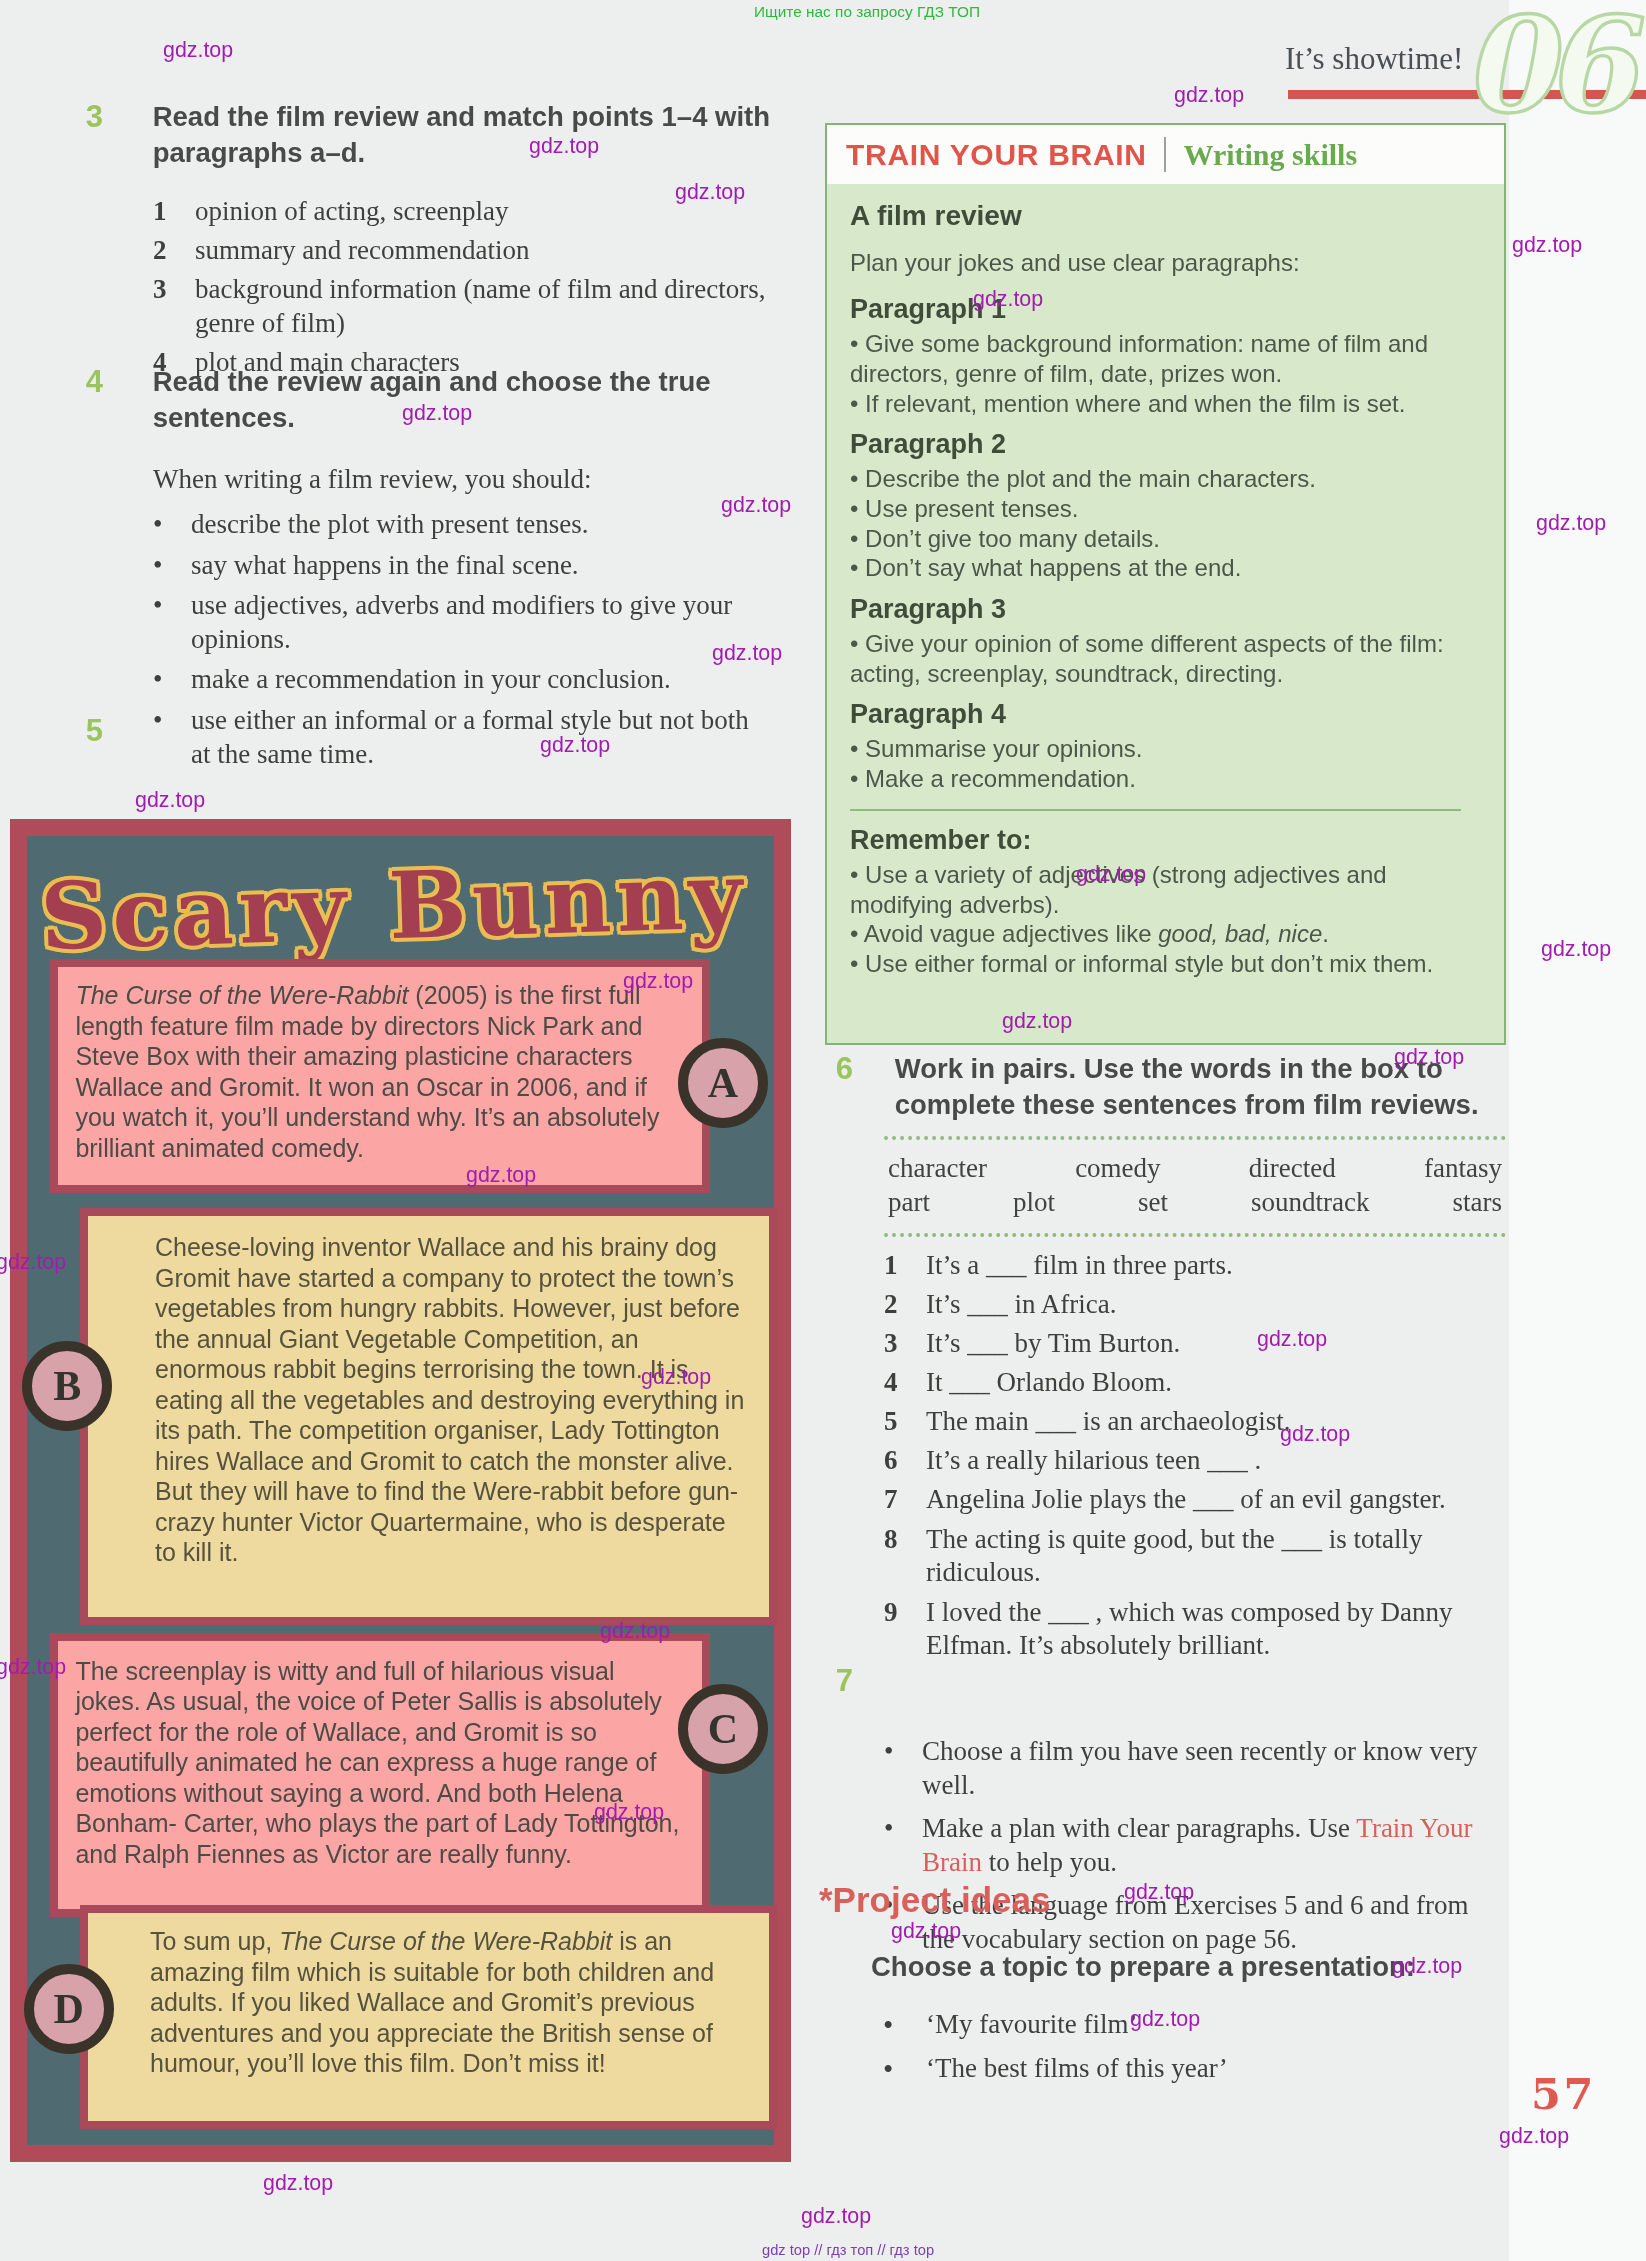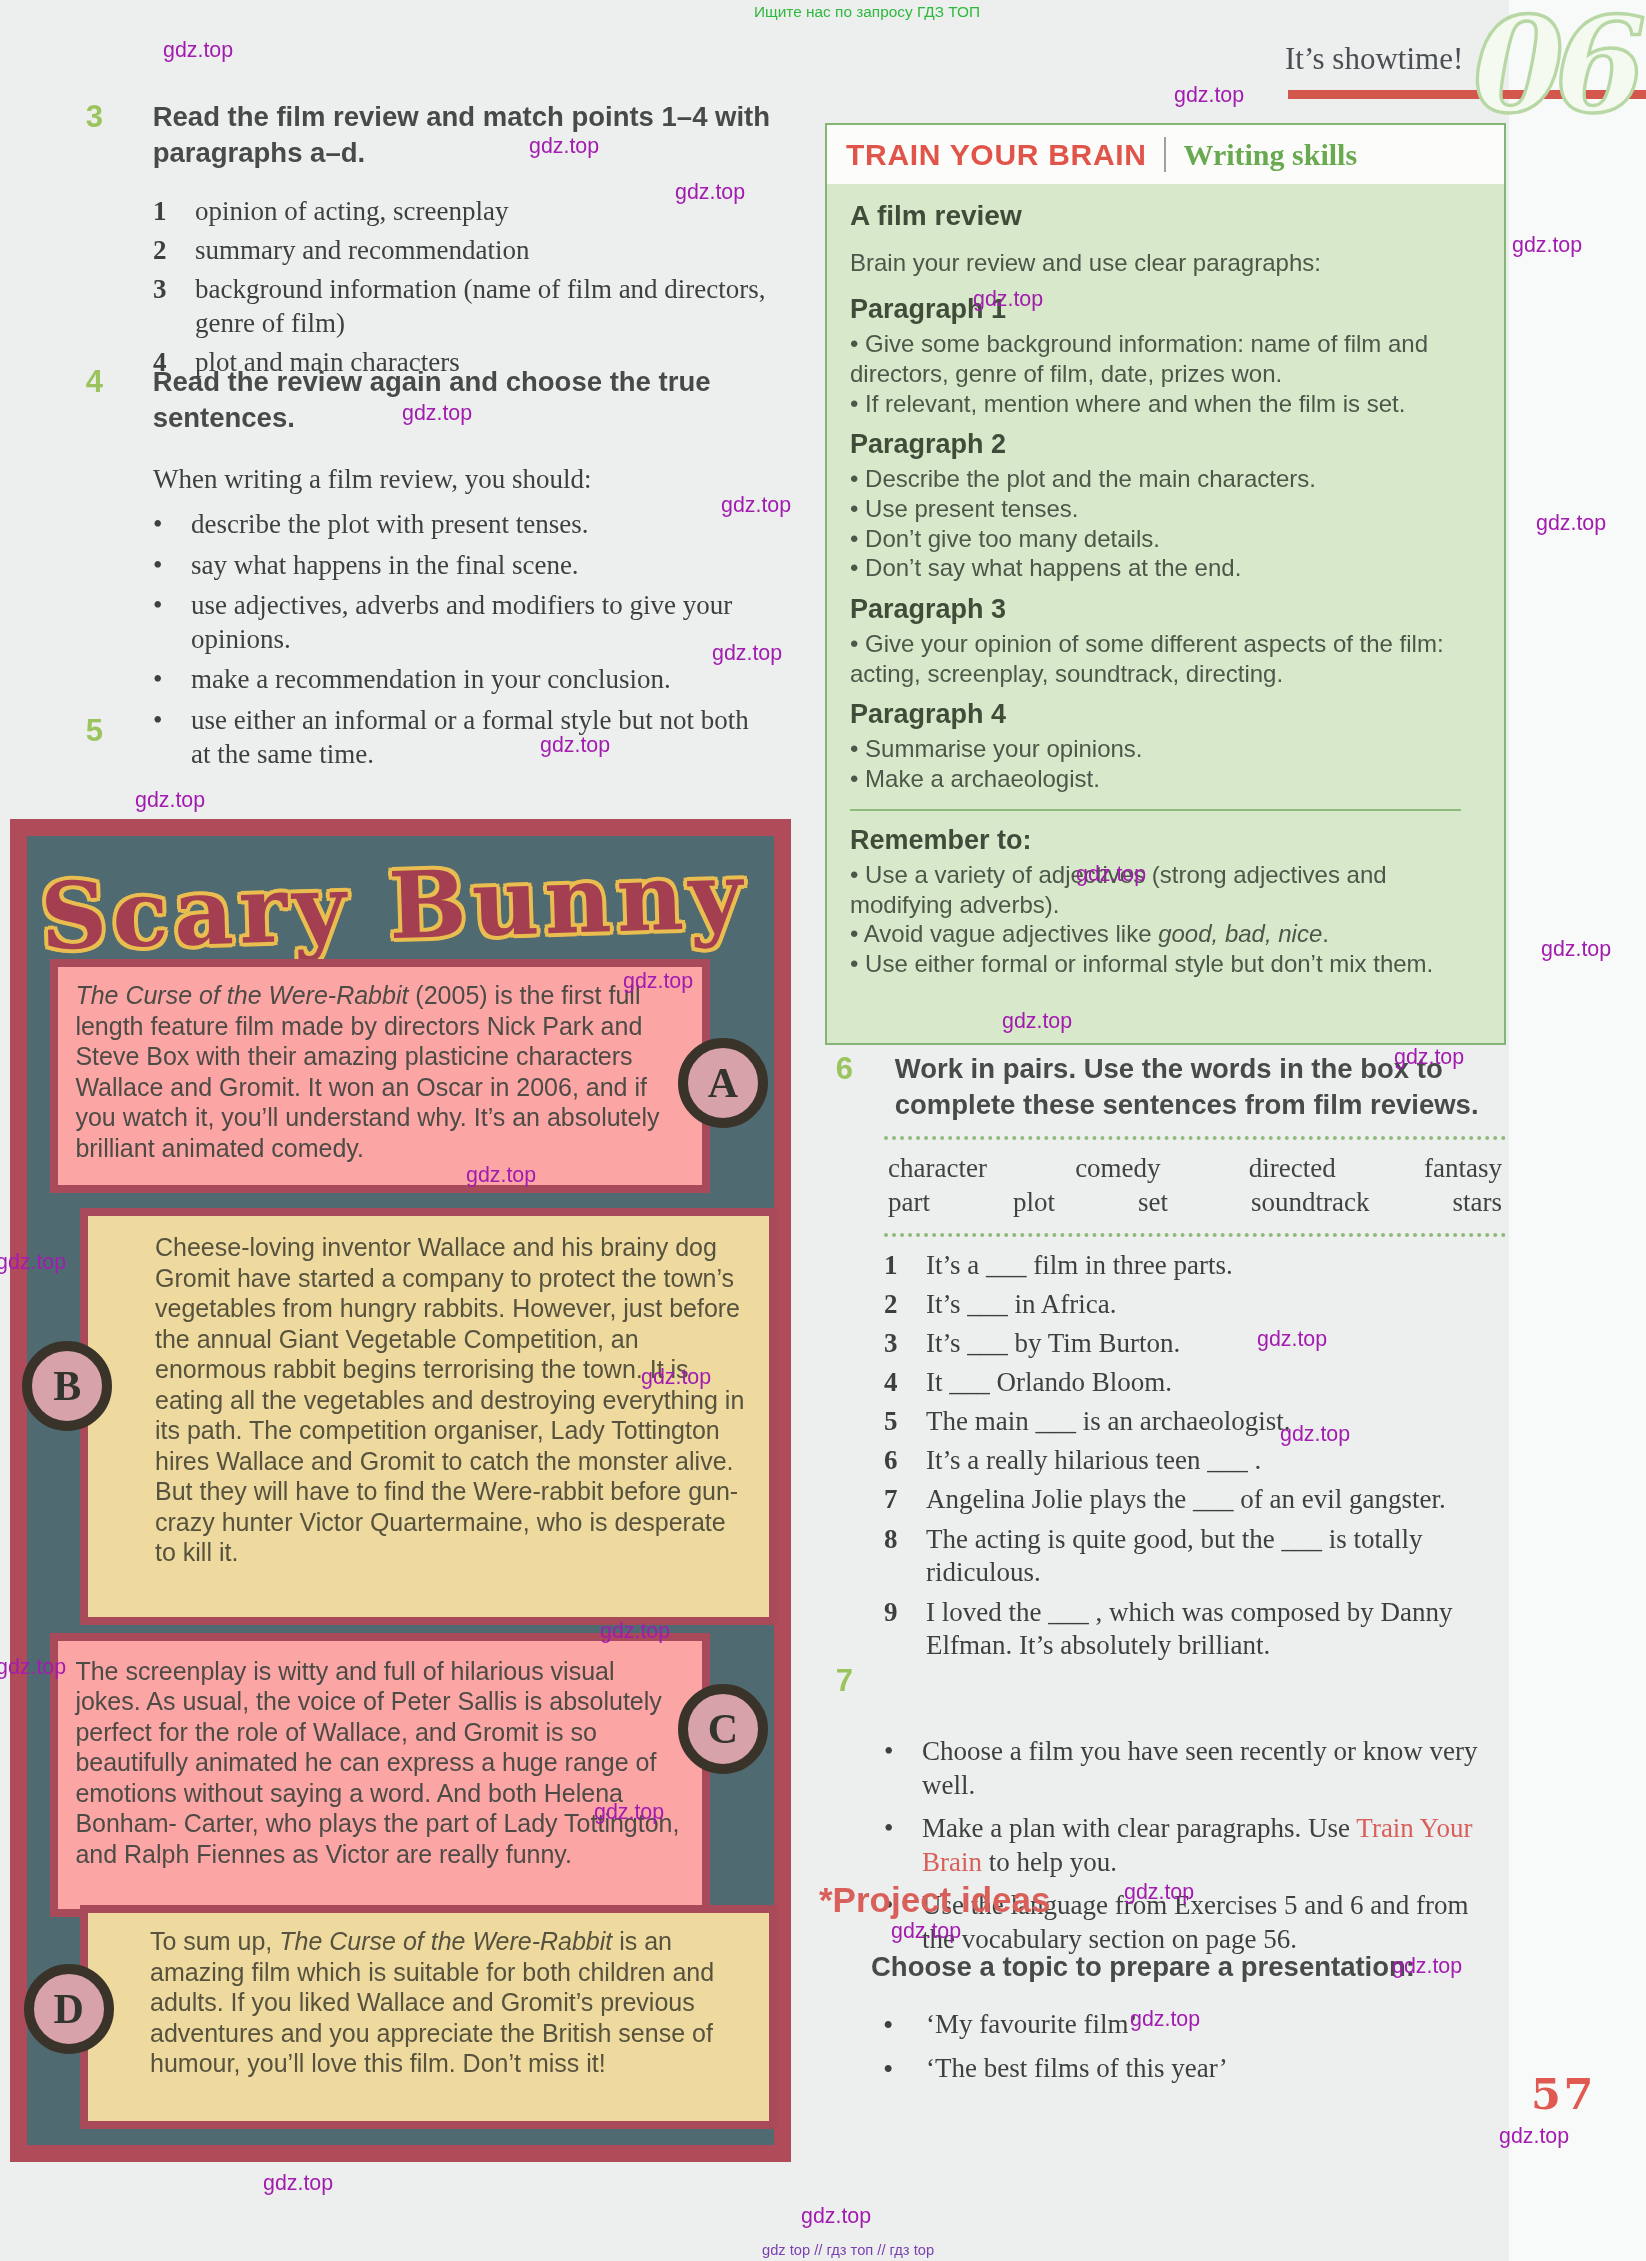--- a/index.html
+++ b/index.html
@@ -160,7 +160,7 @@
     </div>
     <div class="tb-body">
       <div class="tb-h1">A film review</div>
-      <div class="tb-p">Brain your review and use clear paragraphs:</div>
+      <div class="tb-p">Plan your jokes and use clear paragraphs:</div>
 
       <div class="tb-ph">Paragraph 1</div>
       <div class="tb-b">• Give some background information: name of film and directors, genre of film, date, prizes won.</div>

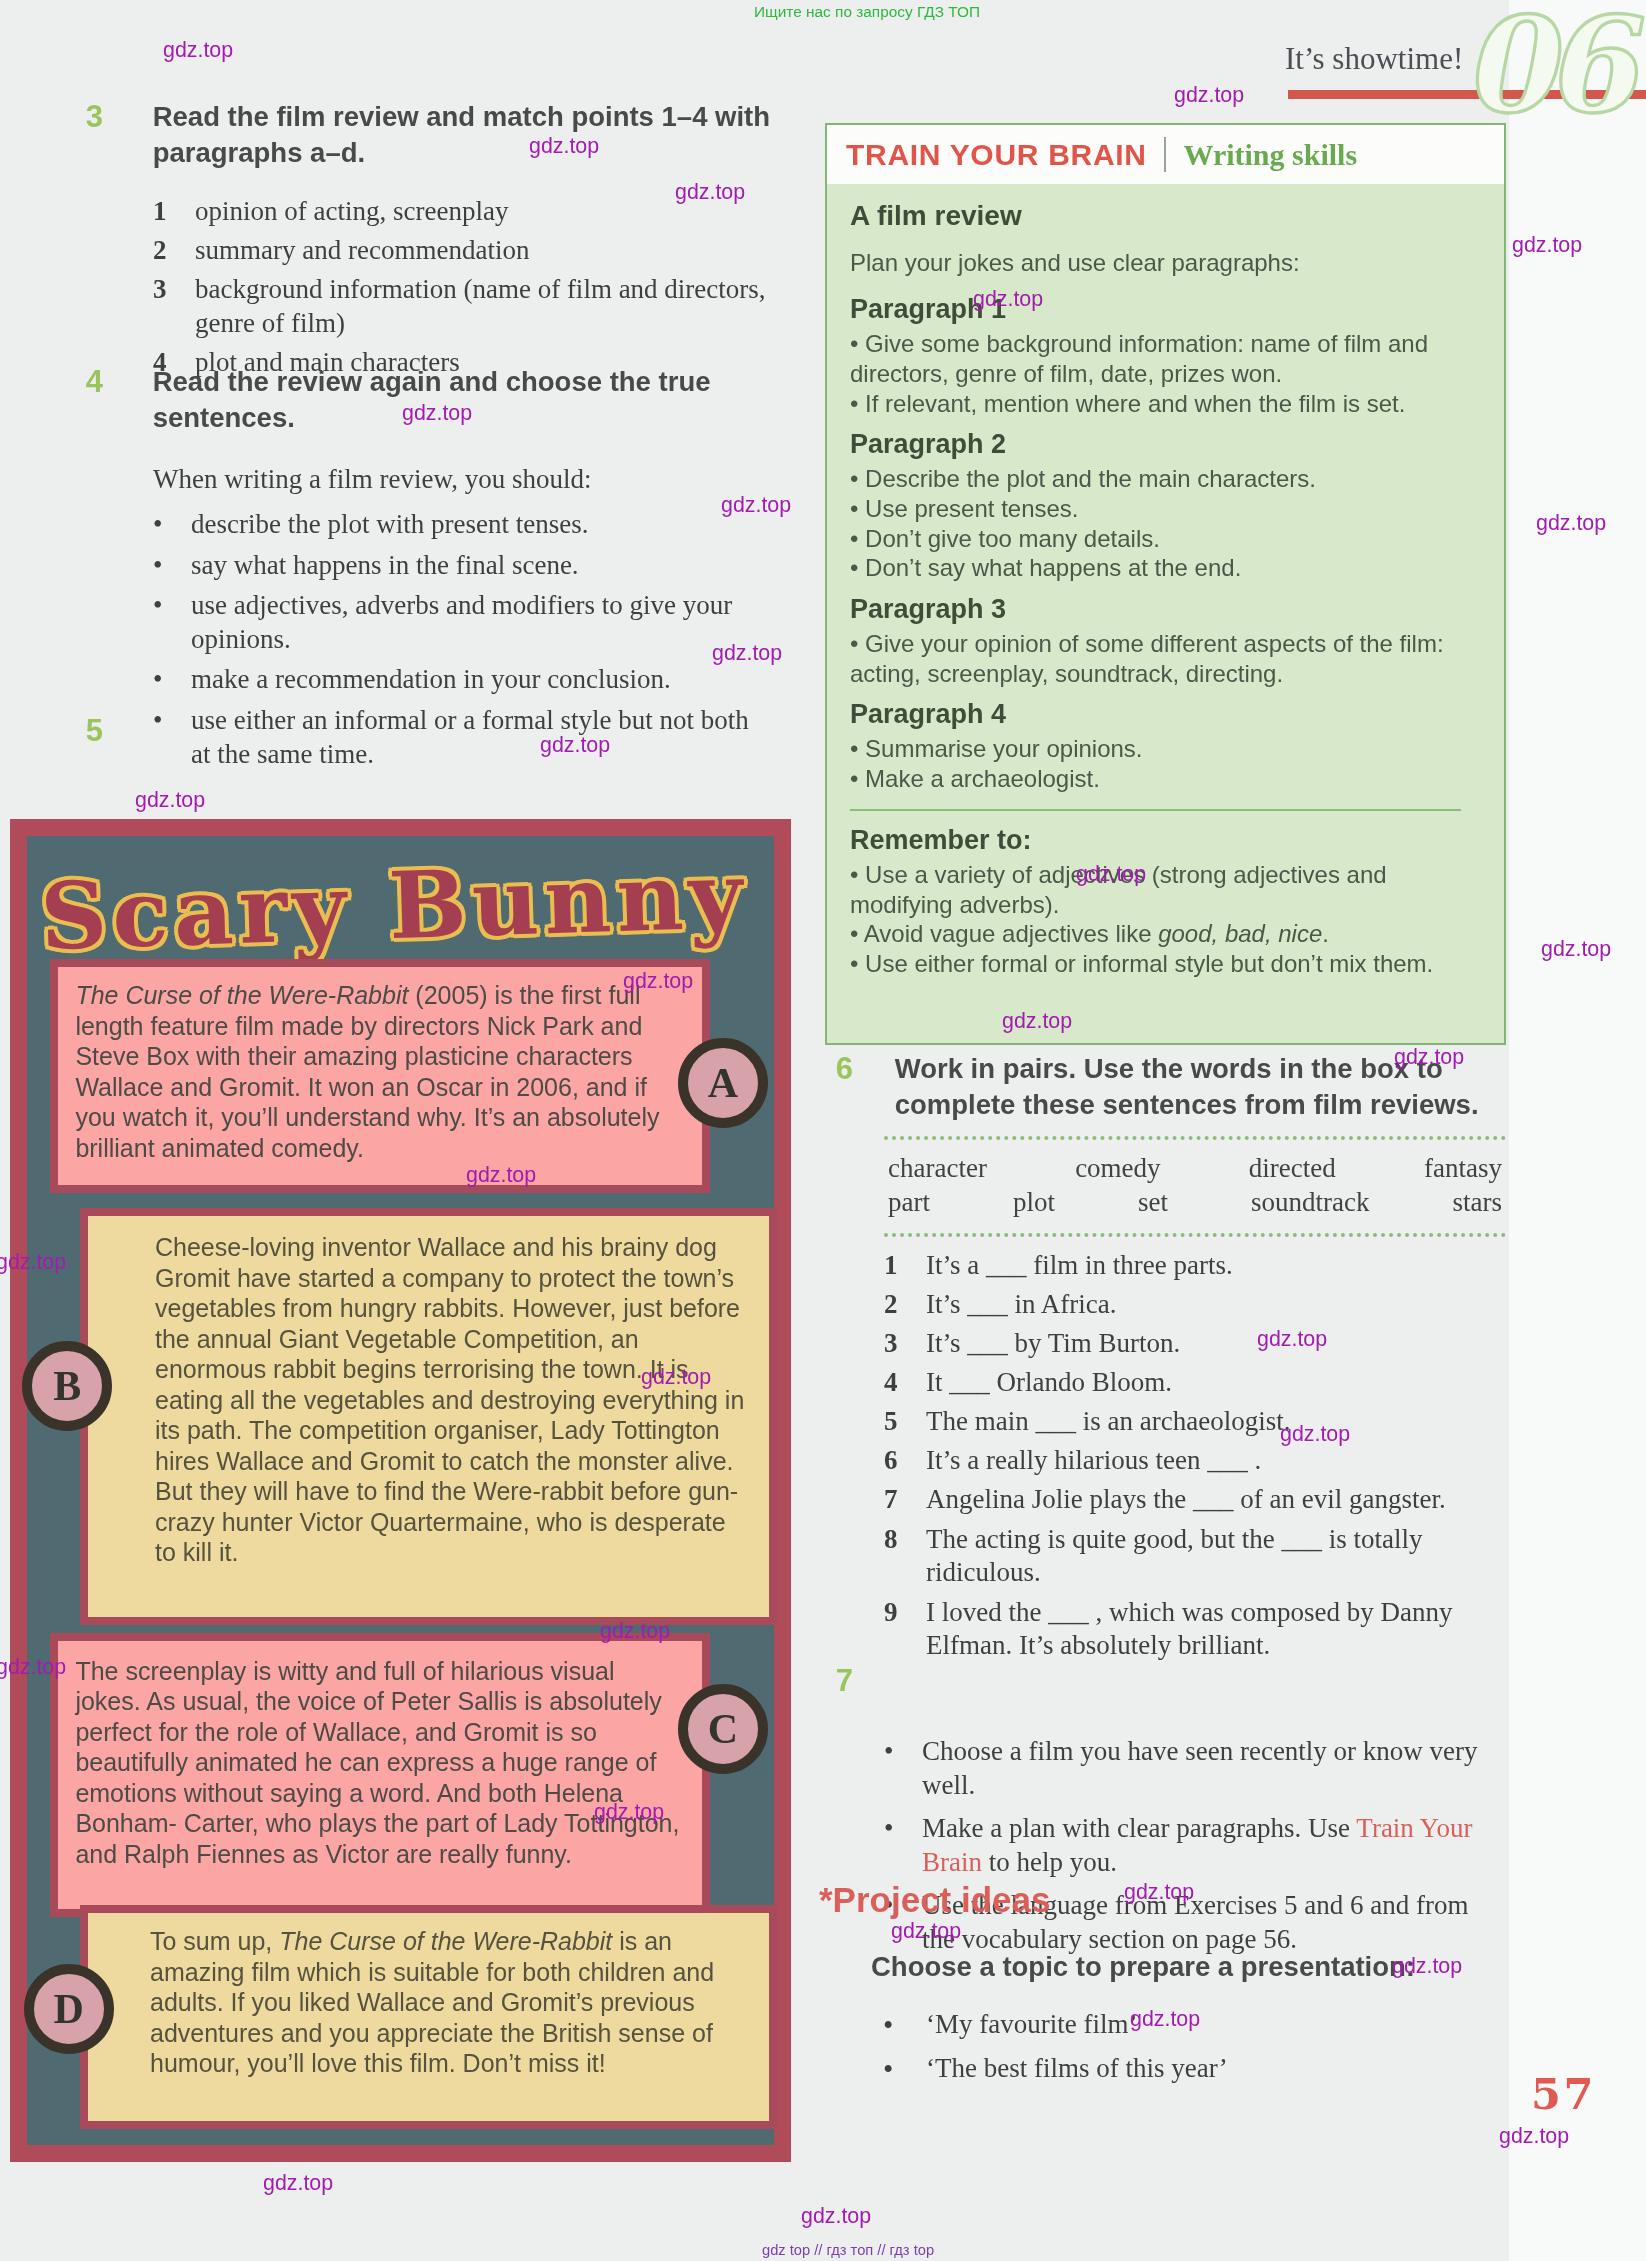--- a/index.html
+++ b/index.html
@@ -177,7 +177,7 @@
 
       <div class="tb-ph">Paragraph 4</div>
       <div class="tb-b">• Summarise your opinions.</div>
-      <div class="tb-b">• Make a archaeologist.</div>
+      <div class="tb-b">• Make a recommendation.</div>
 
       <hr class="tb-hr">
 

